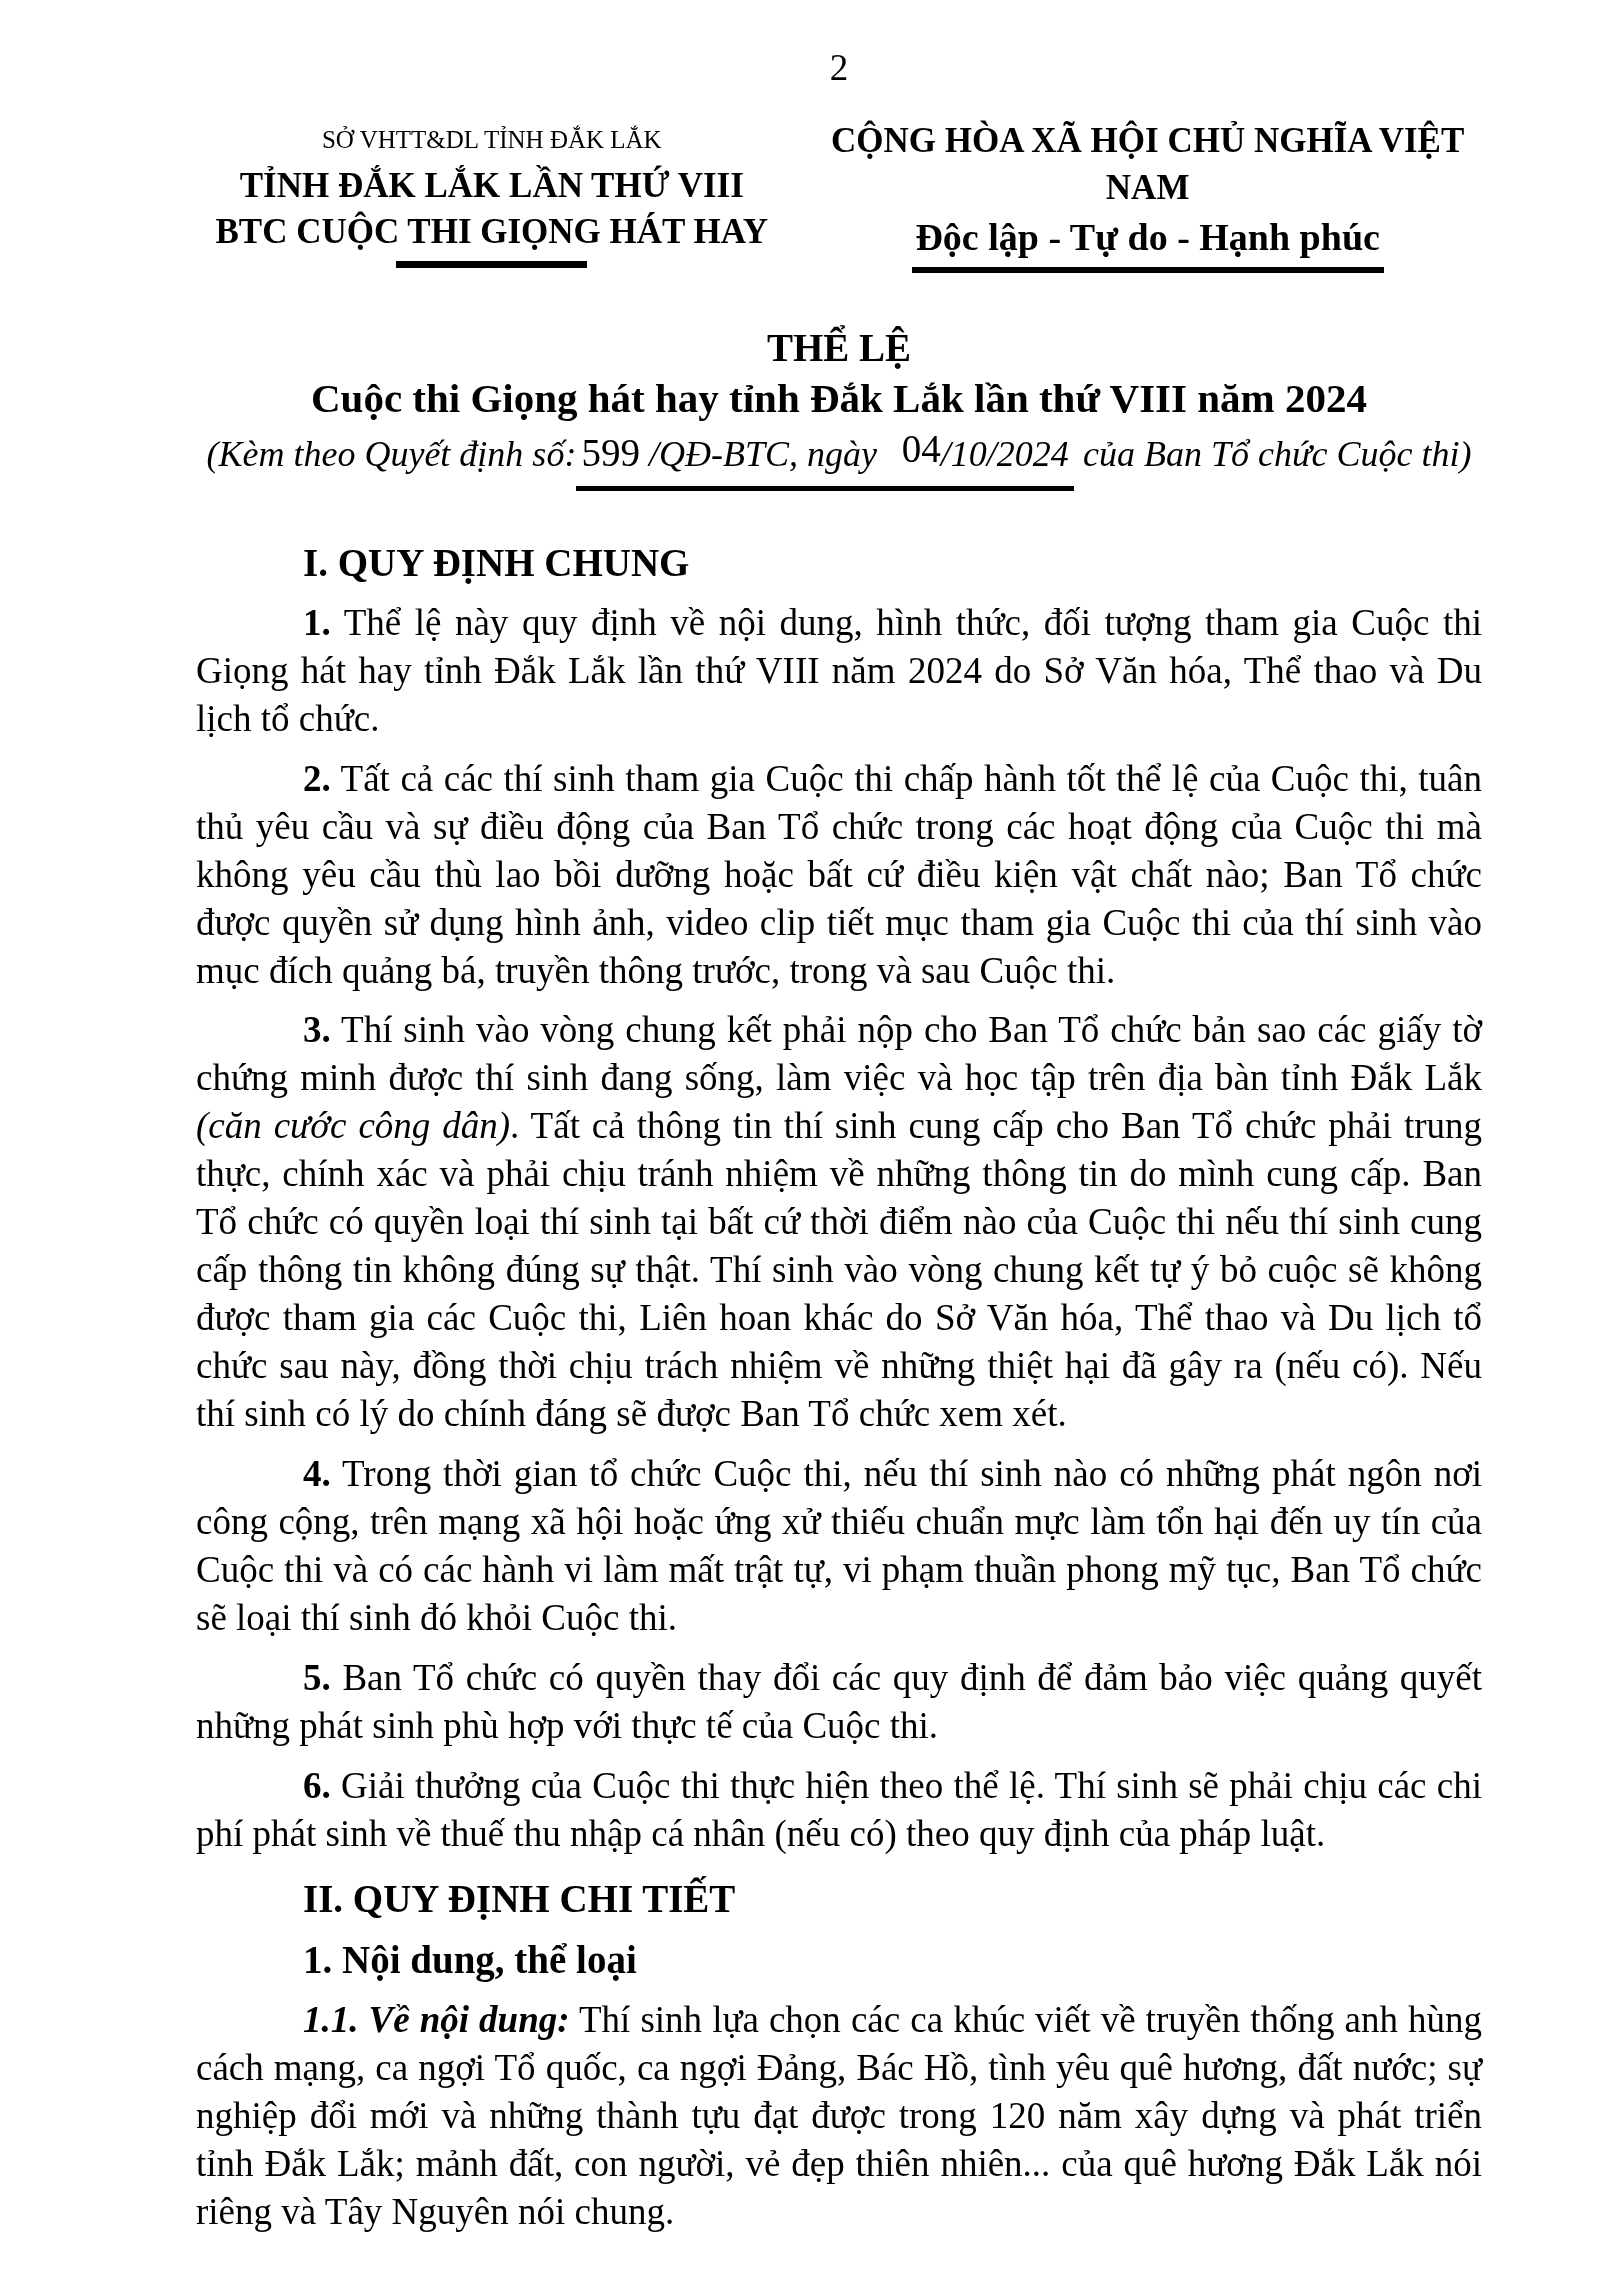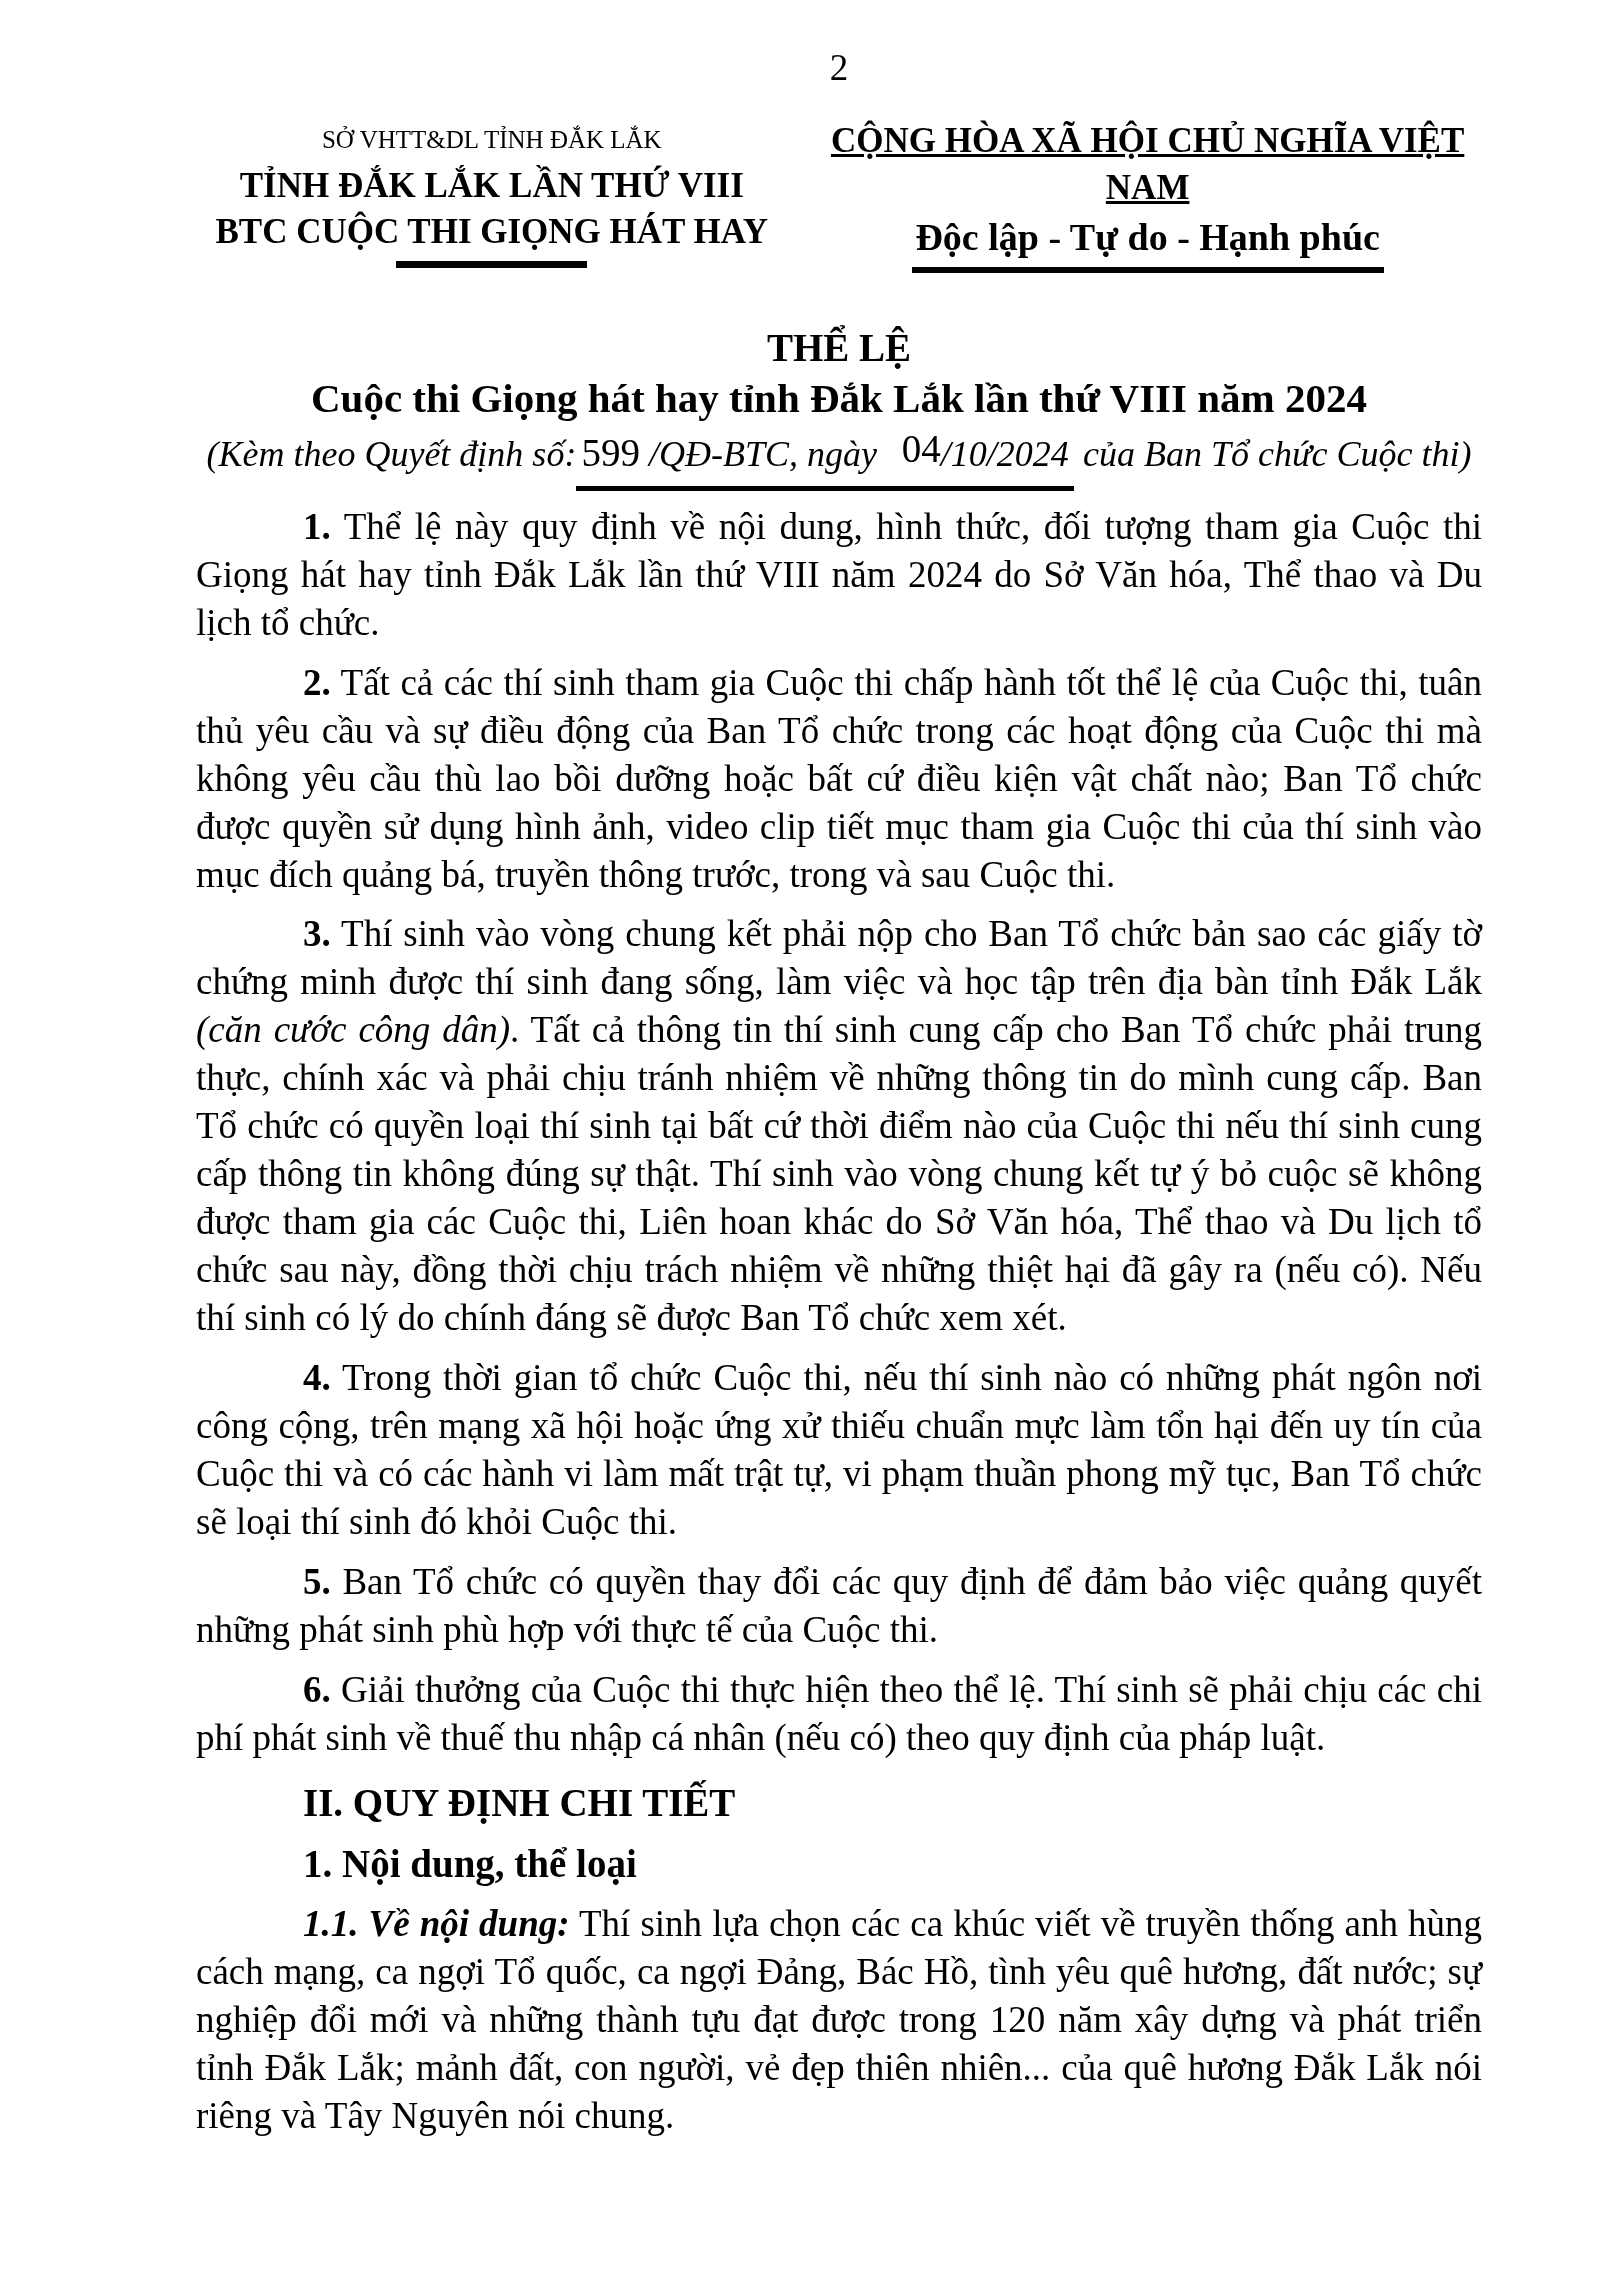--- a/index.html
+++ b/index.html
@@ -23,7 +23,7 @@
   .hl2 { font-size:35px; line-height:46px; font-weight:bold; }
   .rule-left { width:191px; height:6.5px; background:#000; margin:6.5px auto 0; }
   .header-right { width:52%; text-align:center; }
-  .hr1 { font-size:35px; line-height:47px; font-weight:bold;text-decoration:underline; }
+  .hr1 { font-size:35px; line-height:47px; font-weight:bold; }
   .hr2 { display:inline-block; font-size:38px; line-height:46px; font-weight:bold;
          border-bottom:6.5px solid #000; padding:0 3.9px 6.5px; margin-top:3.9px; }
 

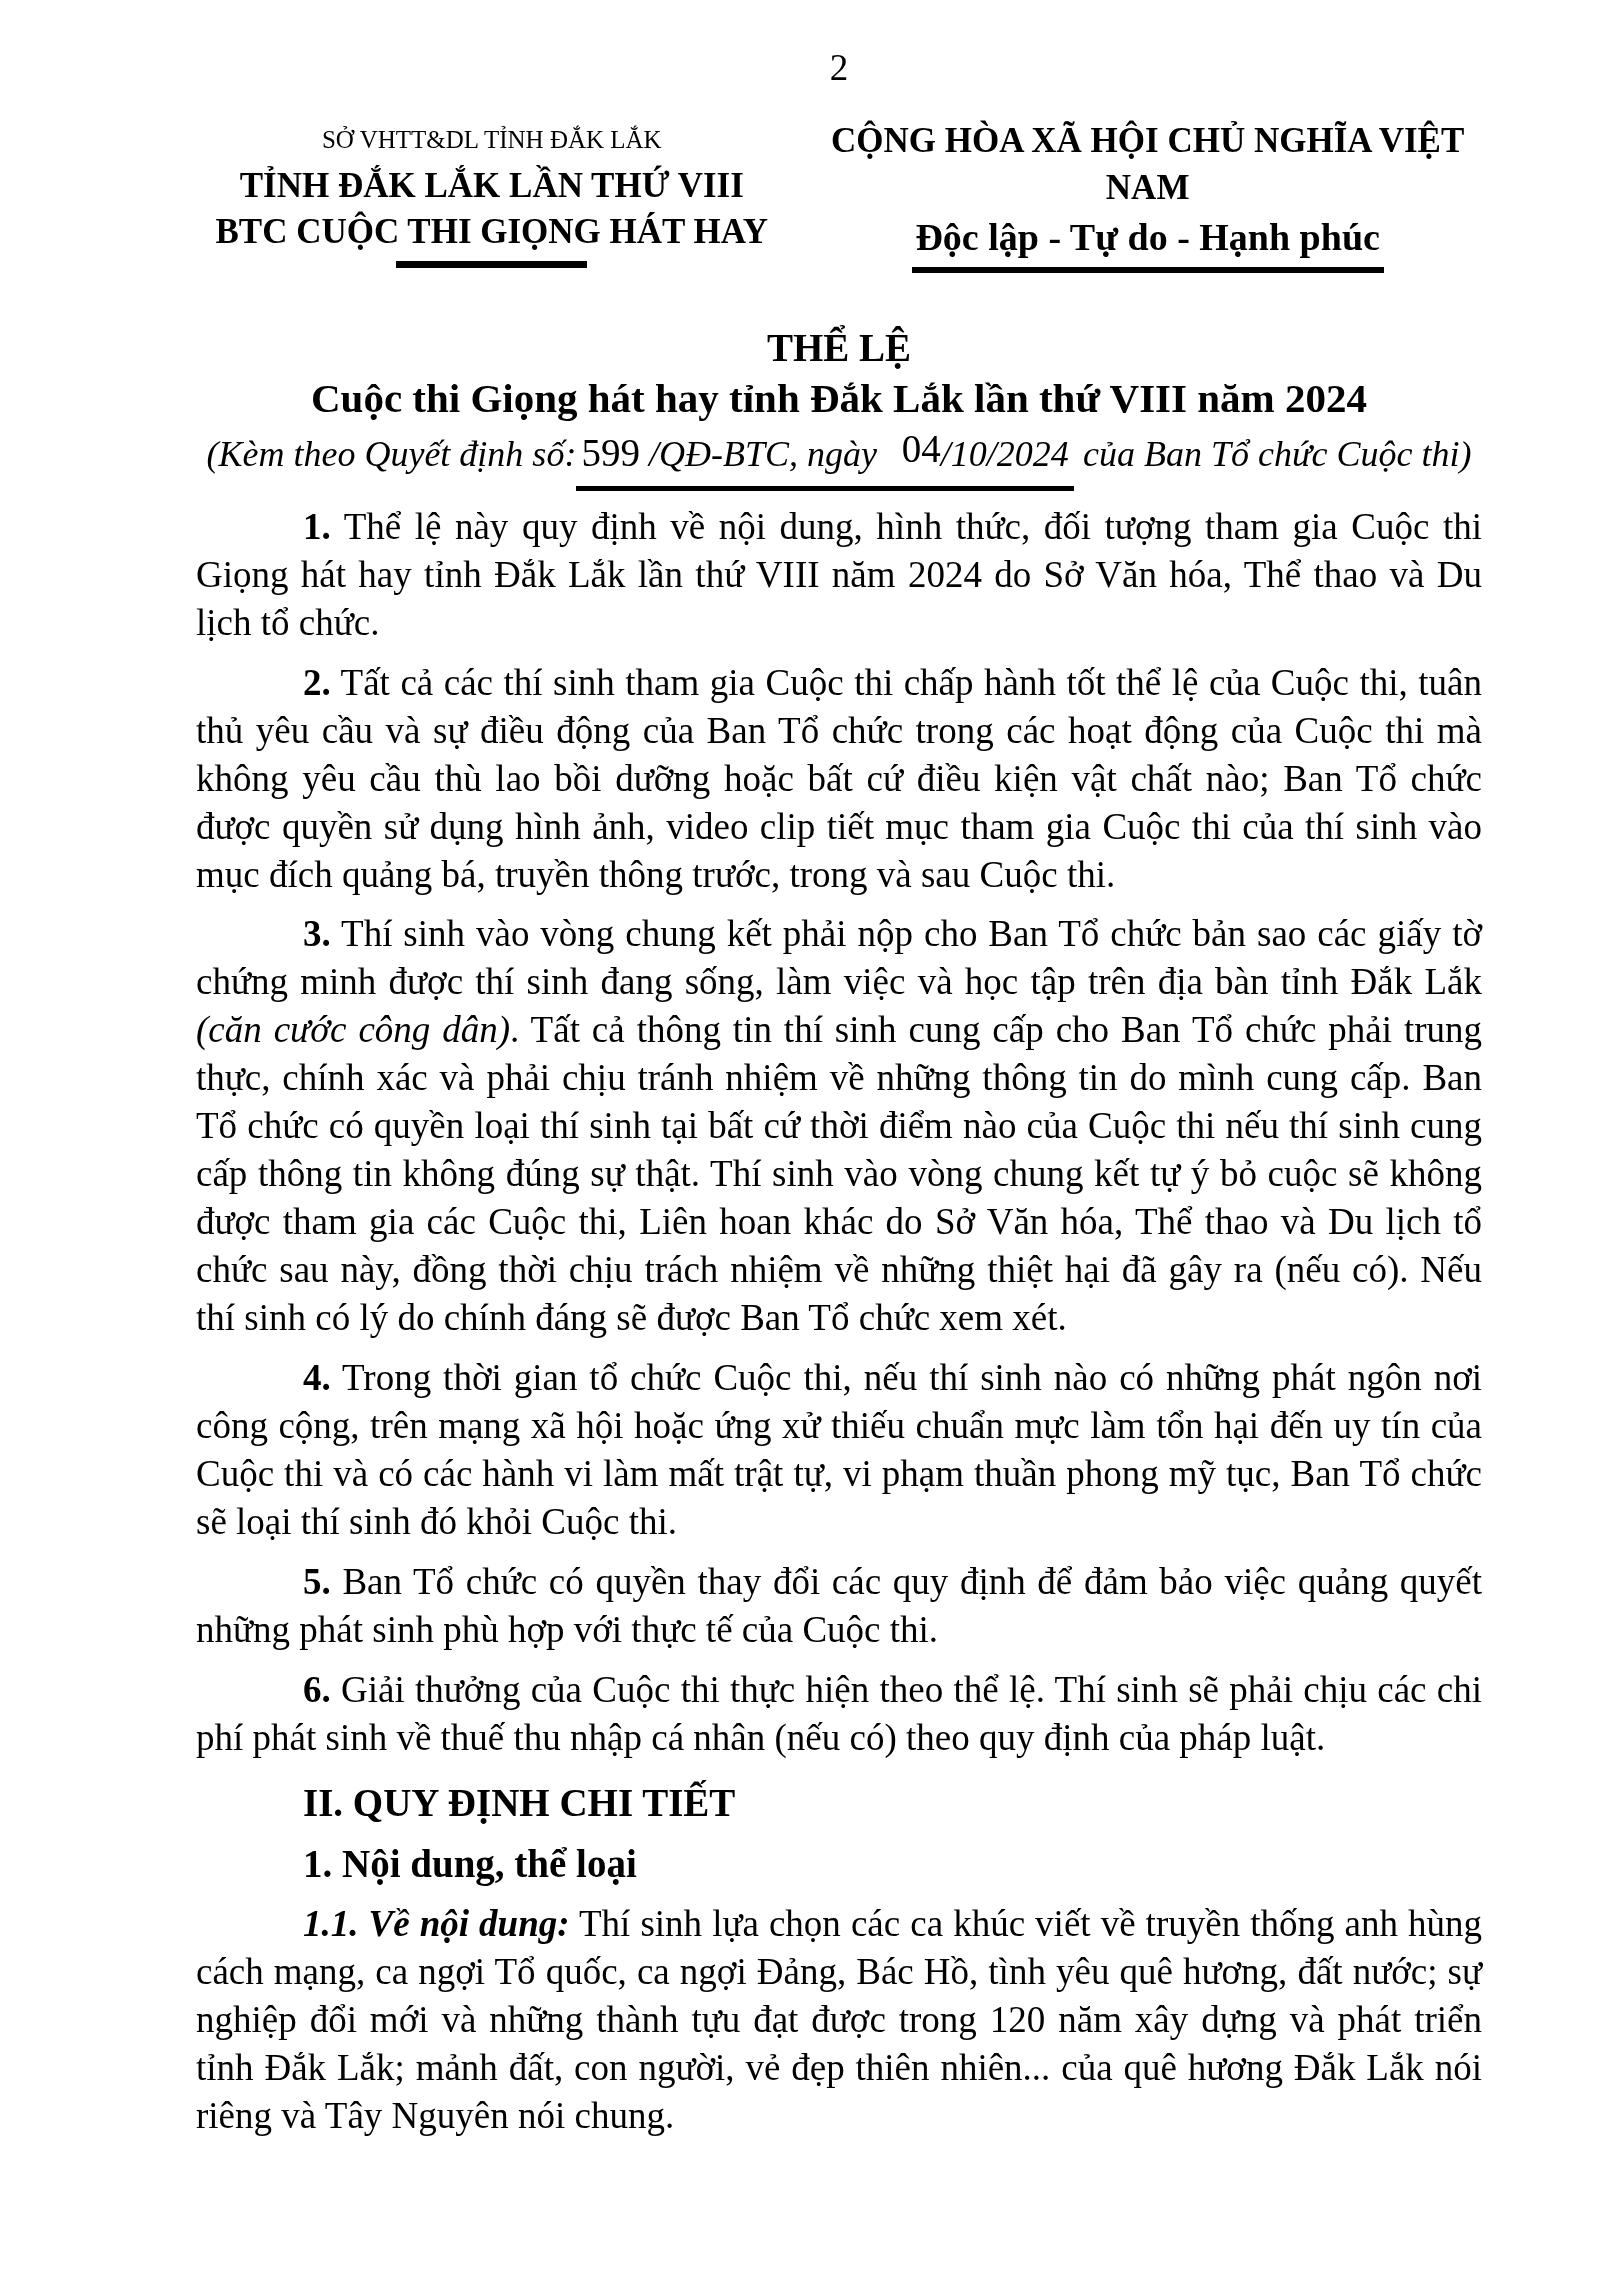--- a/index.html
+++ b/index.html
@@ -72,6 +72,7 @@
     <div class="decree"><span>(Kèm theo Quyết định số:</span><span class="u"><span class="filled">599</span><span> /QĐ-BTC, ngày </span><span class="filled day">04</span><span>/10/2024</span></span><span> của Ban Tổ chức Cuộc thi)</span></div>
   </div>
 
+  <div class="heading h1-main">I. QUY ĐỊNH CHUNG</div>
 
   <p class="para"><span class="b">1.</span><span> Thể lệ này quy định về nội dung, hình thức, đối tượng tham gia Cuộc thi Giọng hát hay tỉnh Đắk Lắk lần thứ VIII năm 2024 do Sở Văn hóa, Thể thao và Du lịch tổ chức.</span></p>
 

